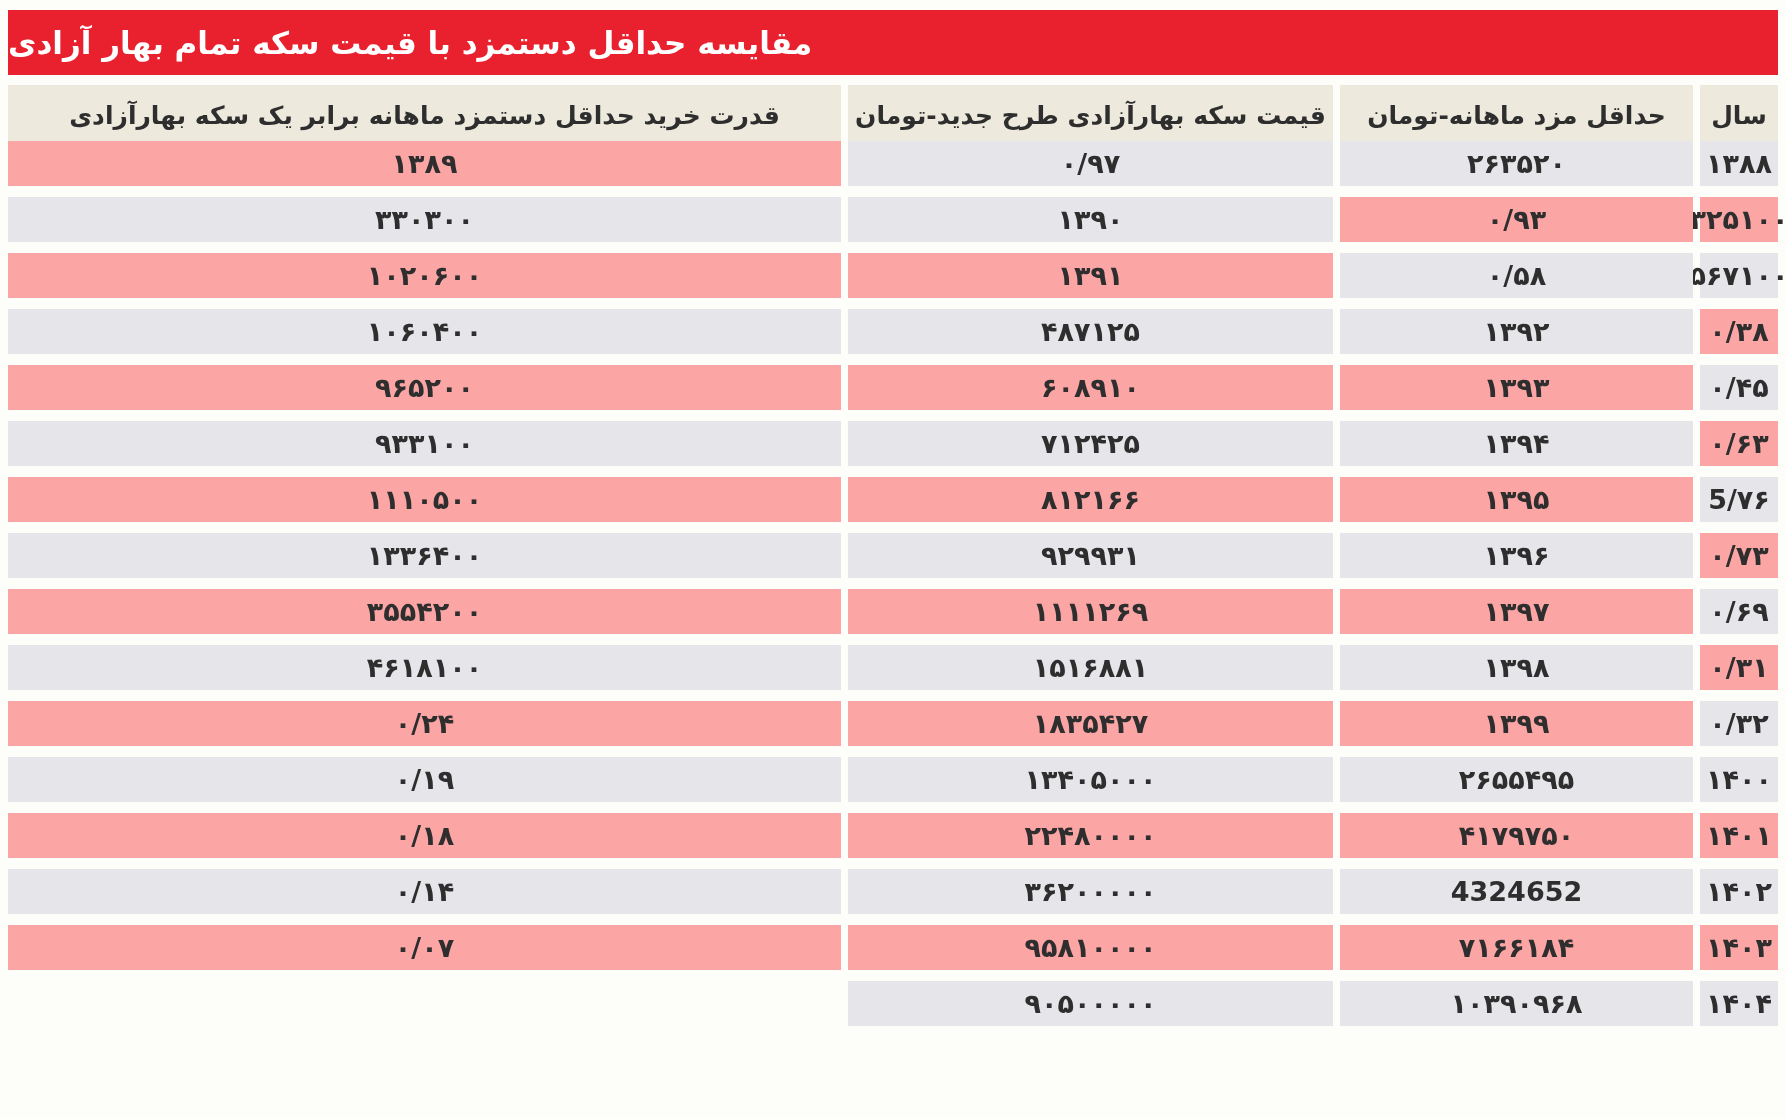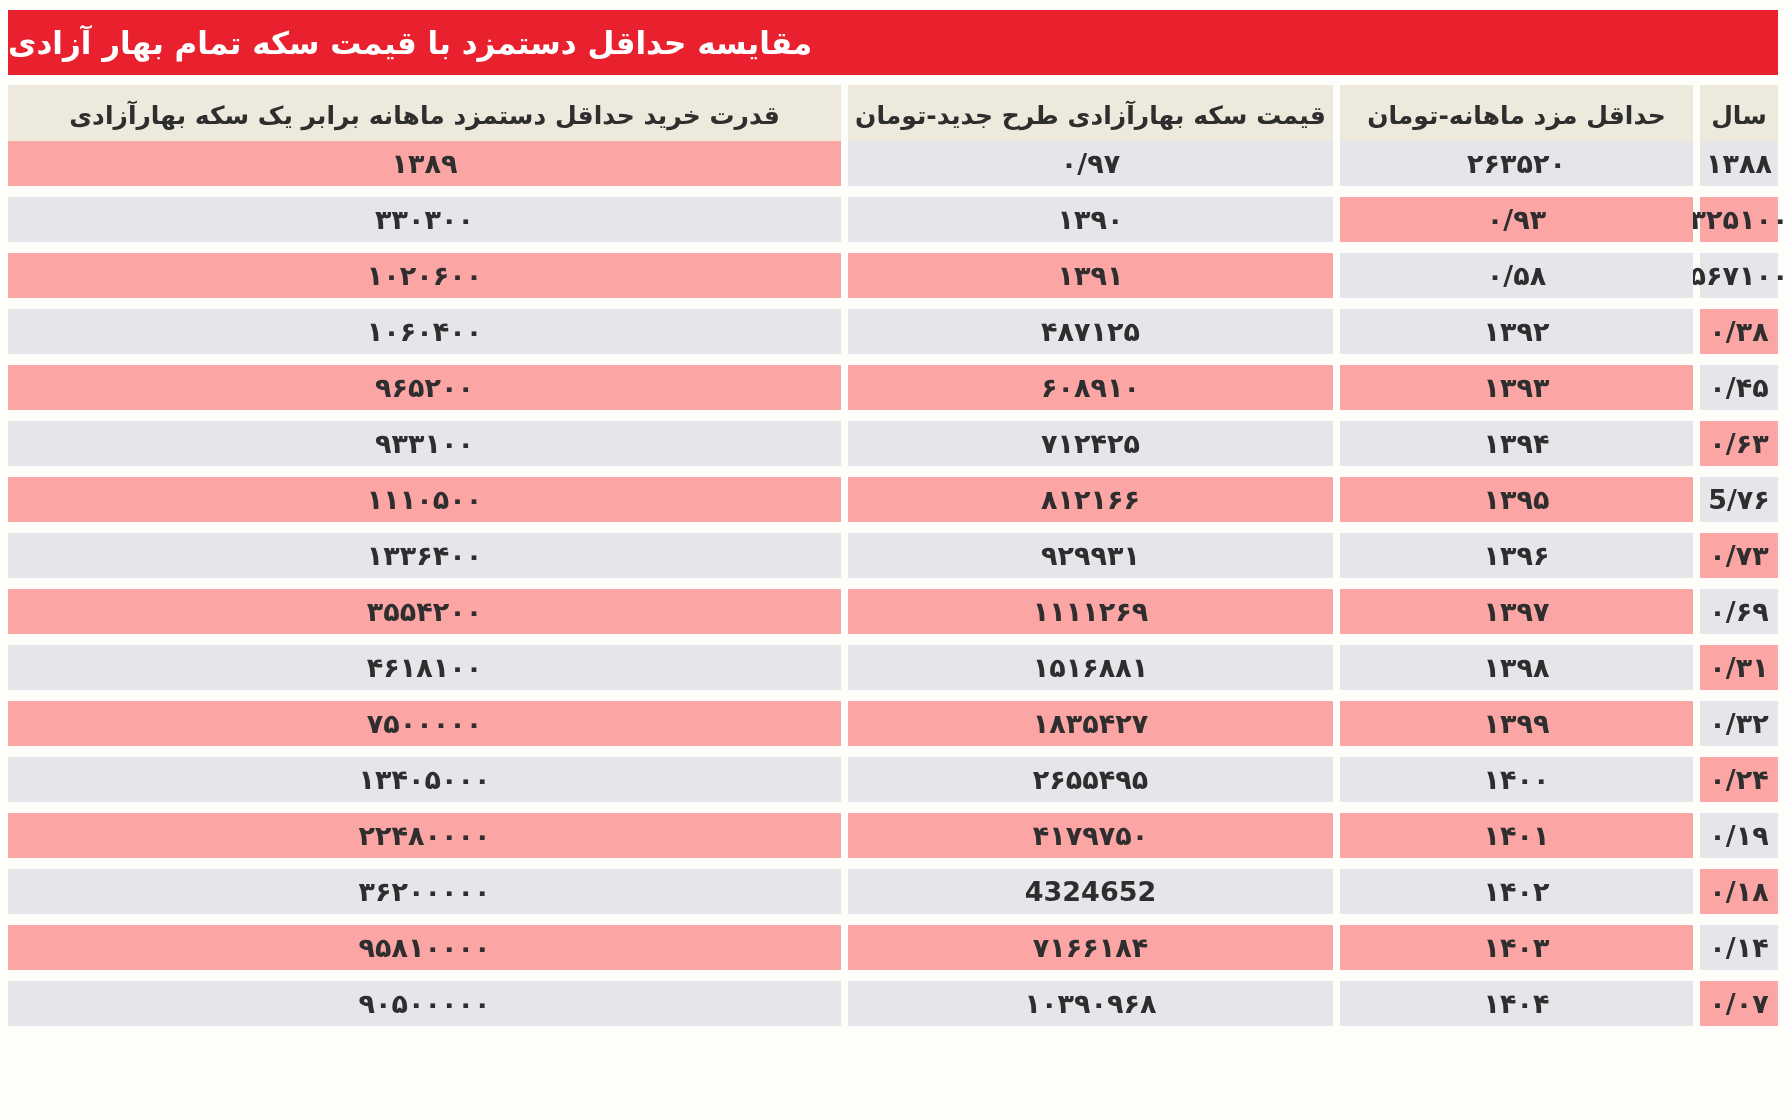--- a/index.html
+++ b/index.html
@@ -114,7 +114,6 @@
       <div class="cell data row-gray">۰/۳۲</div>
       <div class="cell data row-cream">۱۳۹۹</div>
       <div class="cell data row-cream">۱۸۳۵۴۲۷</div>
-      <div class="cell data row-cream">۷۵۰۰۰۰۰</div>
       <div class="cell data row-cream">۰/۲۴</div>
       <div class="cell data row-gray">۱۴۰۰</div>
       <div class="cell data row-gray">۲۶۵۵۴۹۵</div>

